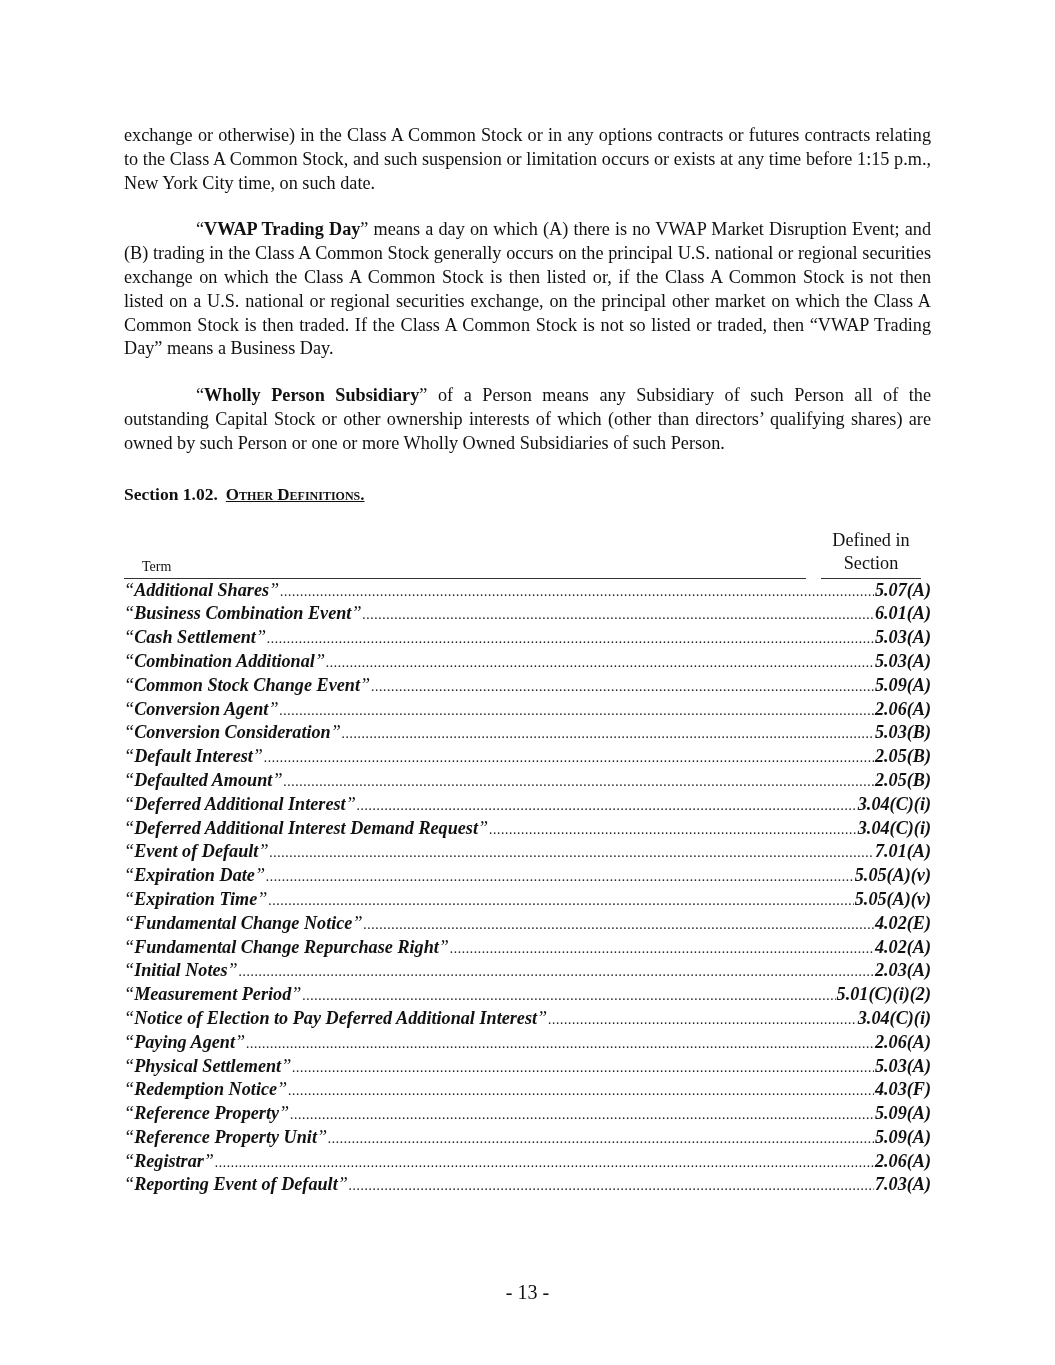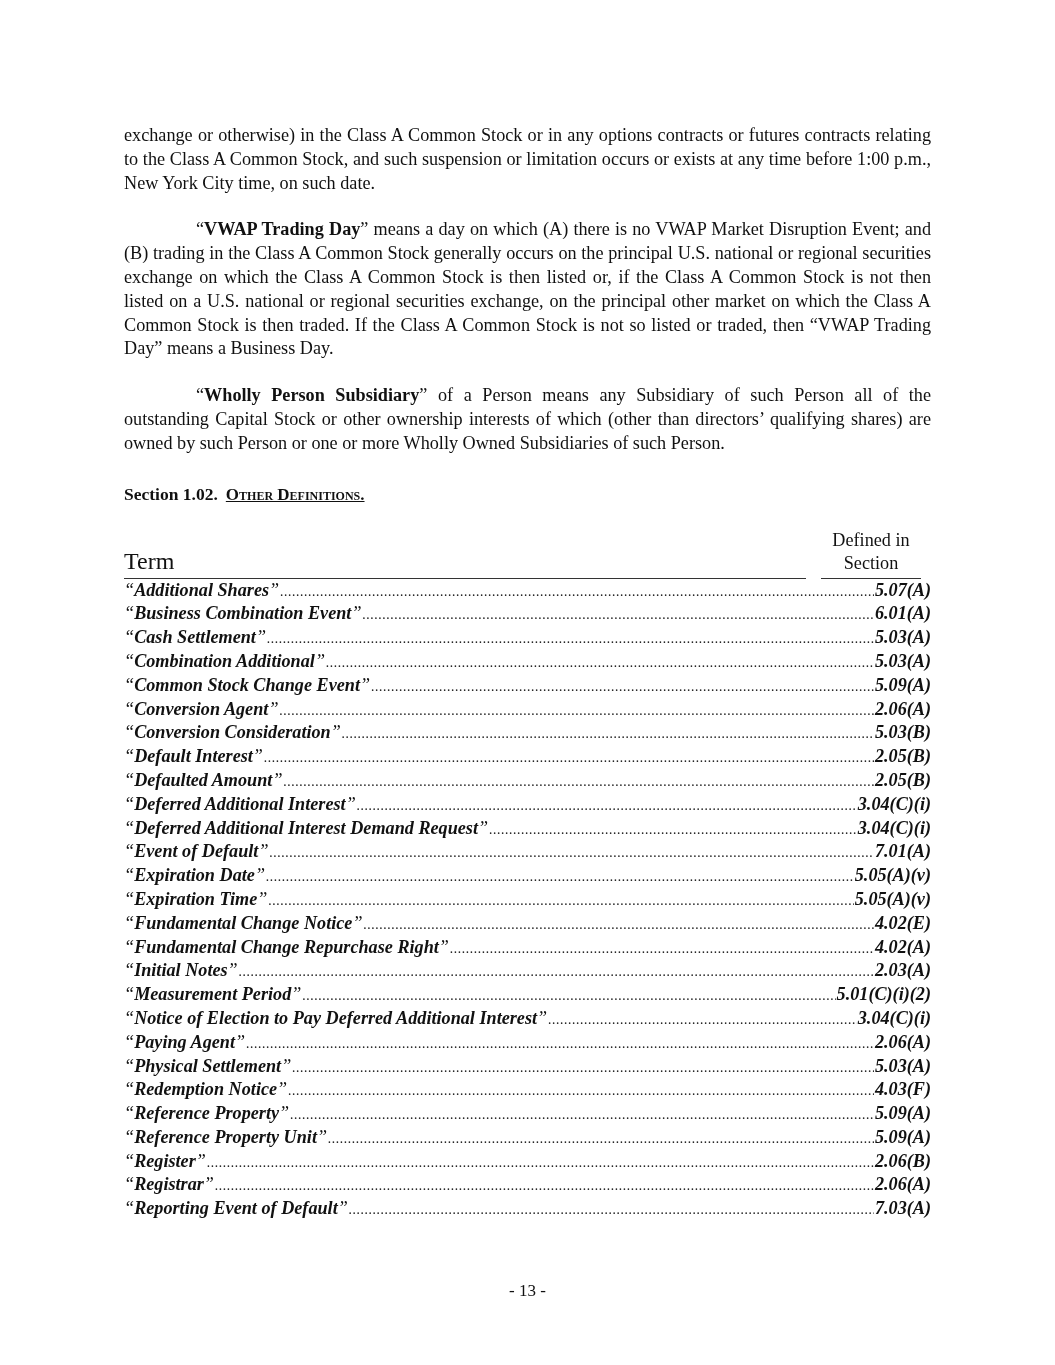--- a/index.html
+++ b/index.html
@@ -45,7 +45,7 @@
 <body>
 
 <div class="page">
-  <p class="para">exchange or otherwise) in the Class A Common Stock or in any options contracts or futures contracts relating to the Class A Common Stock, and such suspension or limitation occurs or exists at any time before 1:00 p.m., New York City time, on such date.</p>
+  <p class="para">exchange or otherwise) in the Class A Common Stock or in any options contracts or futures contracts relating to the Class A Common Stock, and such suspension or limitation occurs or exists at any time before 1:15 p.m., New York City time, on such date.</p>
   <div class="gap"></div>
   <p class="para indent">“<b>VWAP Trading Day</b>”<span> means a day on which (A) there is no VWAP Market Disruption Event; and (B) trading in the Class A Common Stock generally occurs on the principal U.S. national or regional securities exchange on which the Class A Common Stock is then listed or, if the Class A Common Stock is not then listed on a U.S. national or regional securities exchange, on the principal other market on which the Class A Common Stock is then traded. If the Class A Common Stock is not so listed or traded, then “VWAP Trading Day” means a Business Day.</span></p>
   <div class="gap"></div>

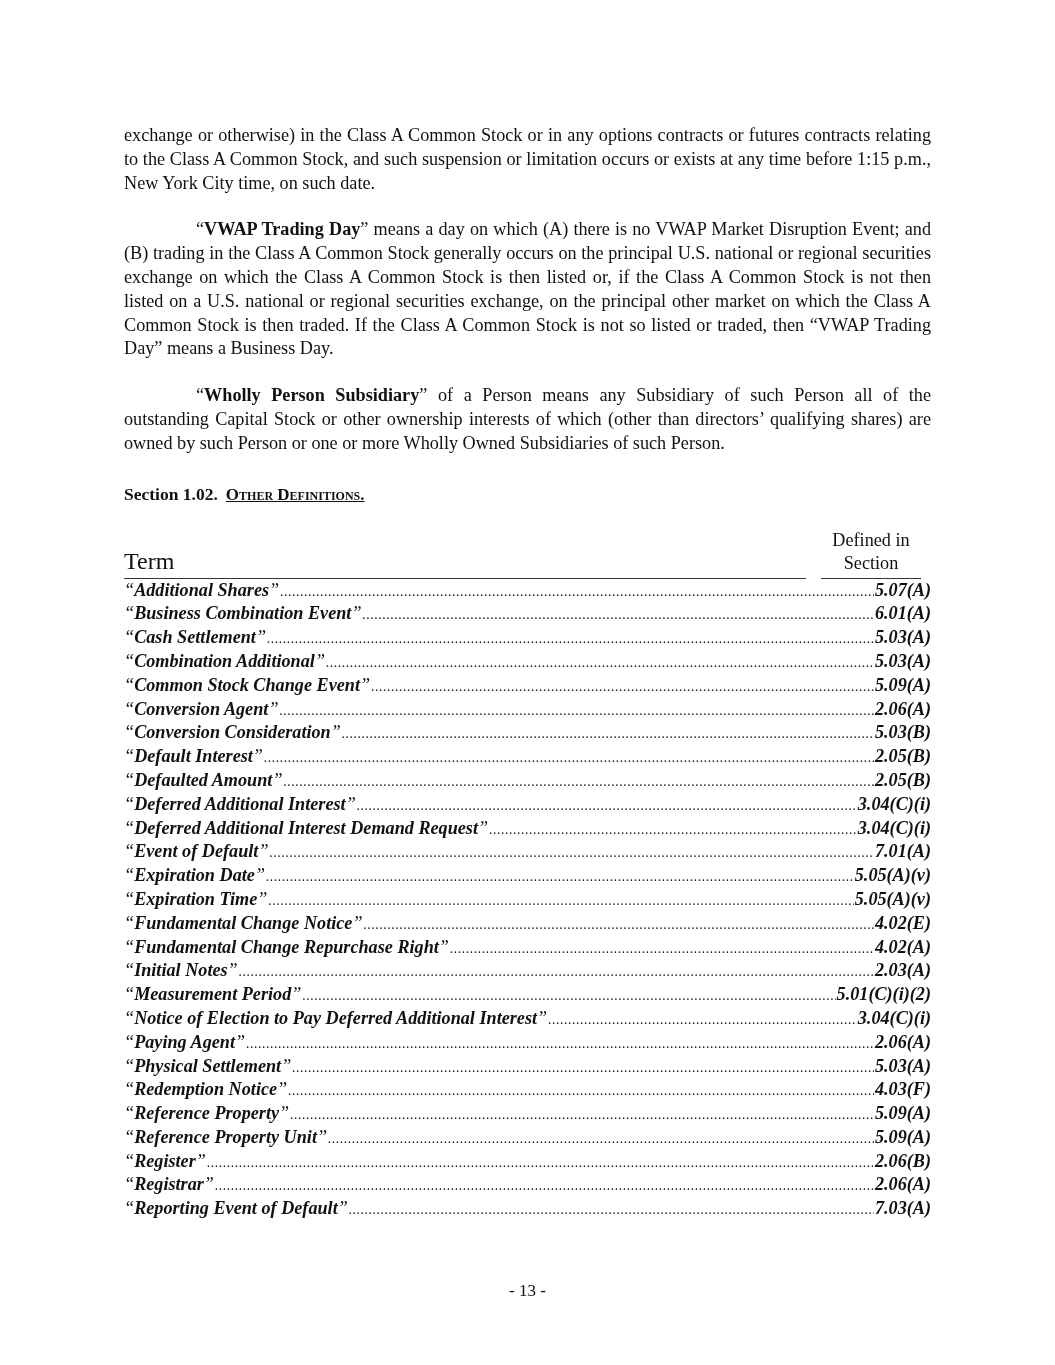--- a/index.html
+++ b/index.html
@@ -19,7 +19,7 @@
   .smallcaps { font-variant: small-caps; font-size: 17px; margin-left: 8px; text-decoration: underline; }
 
   .defs-header { position: relative; height: 50px; margin-top: 22px; }
-  .hdr-term { position: absolute; left: 0; bottom: 4px; font-size: 24px; }
+  .hdr-term { position: absolute; left: 18px; bottom: 4px; font-size: 14px; }
   .hdr-term-rule { position: absolute; left: 0; width: 682px; bottom: 0; border-bottom: 1.3px solid #333; }
   .hdr-sec { position: absolute; right: 10px; bottom: 4px; width: 100px; text-align: center; font-size: 18.2px; line-height: 23px; }
   .hdr-sec-rule { position: absolute; right: 10px; width: 100px; bottom: 0; border-bottom: 1.3px solid #333; }

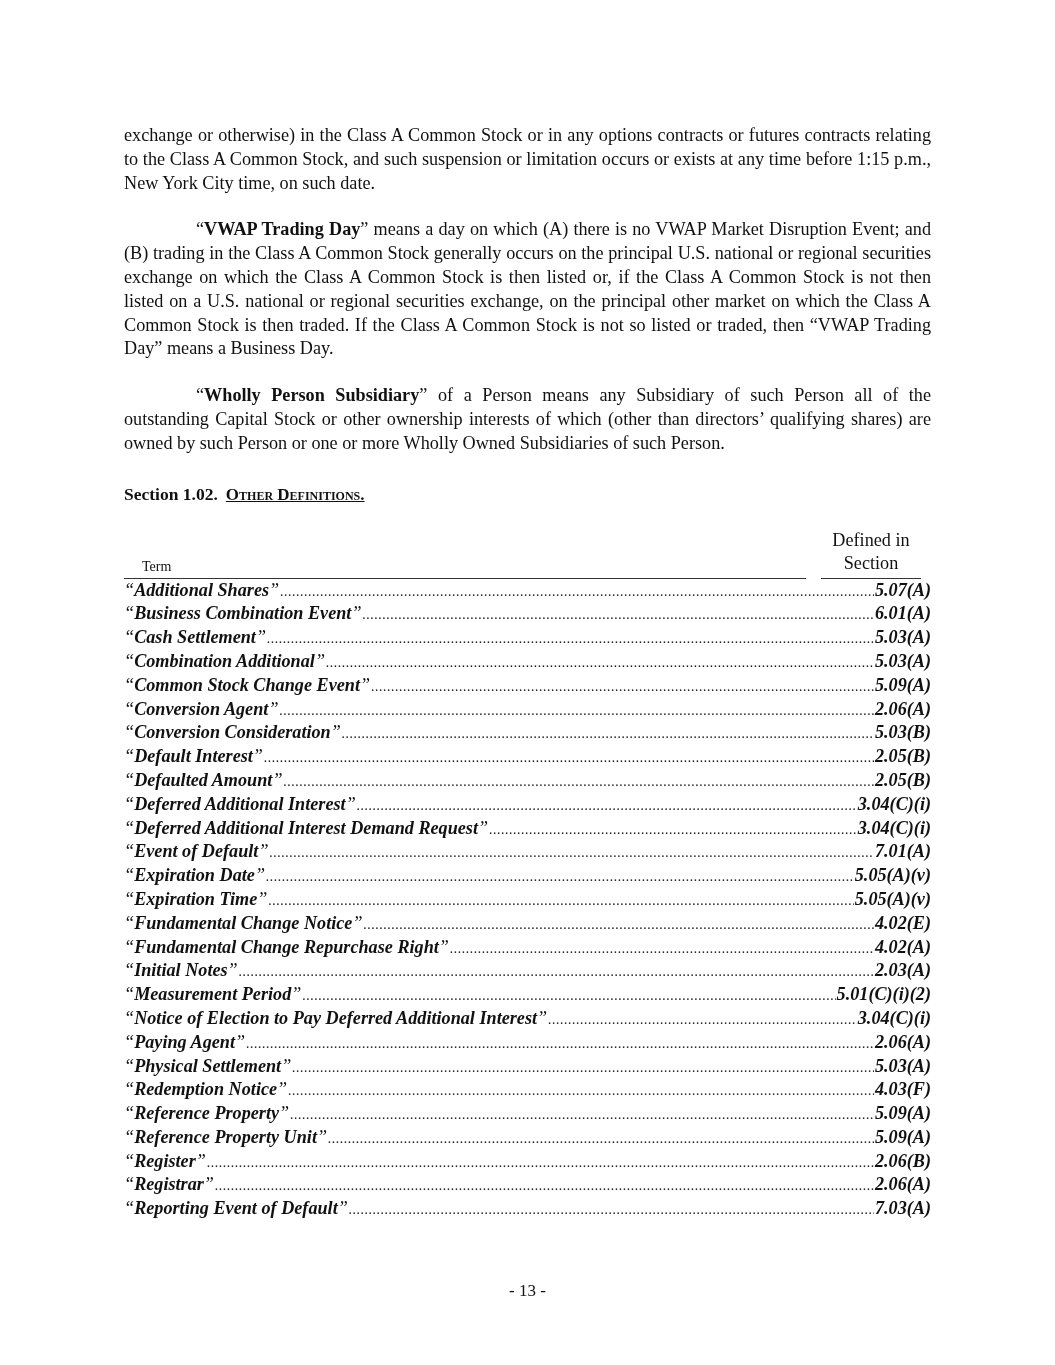--- a/index.html
+++ b/index.html
@@ -185,11 +185,6 @@
         <span class="def-sec">5.09(A)</span>
       </div>
       <div class="def-row">
-        <span class="def-term"><span style="font-weight: normal;">“</span><span>Register</span><span style="font-weight: normal;">”</span></span>
-        <span class="def-dots"></span>
-        <span class="def-sec">2.06(B)</span>
-      </div>
-      <div class="def-row">
         <span class="def-term"><span style="font-weight: normal;">“</span><span>Registrar</span><span style="font-weight: normal;">”</span></span>
         <span class="def-dots"></span>
         <span class="def-sec">2.06(A)</span>

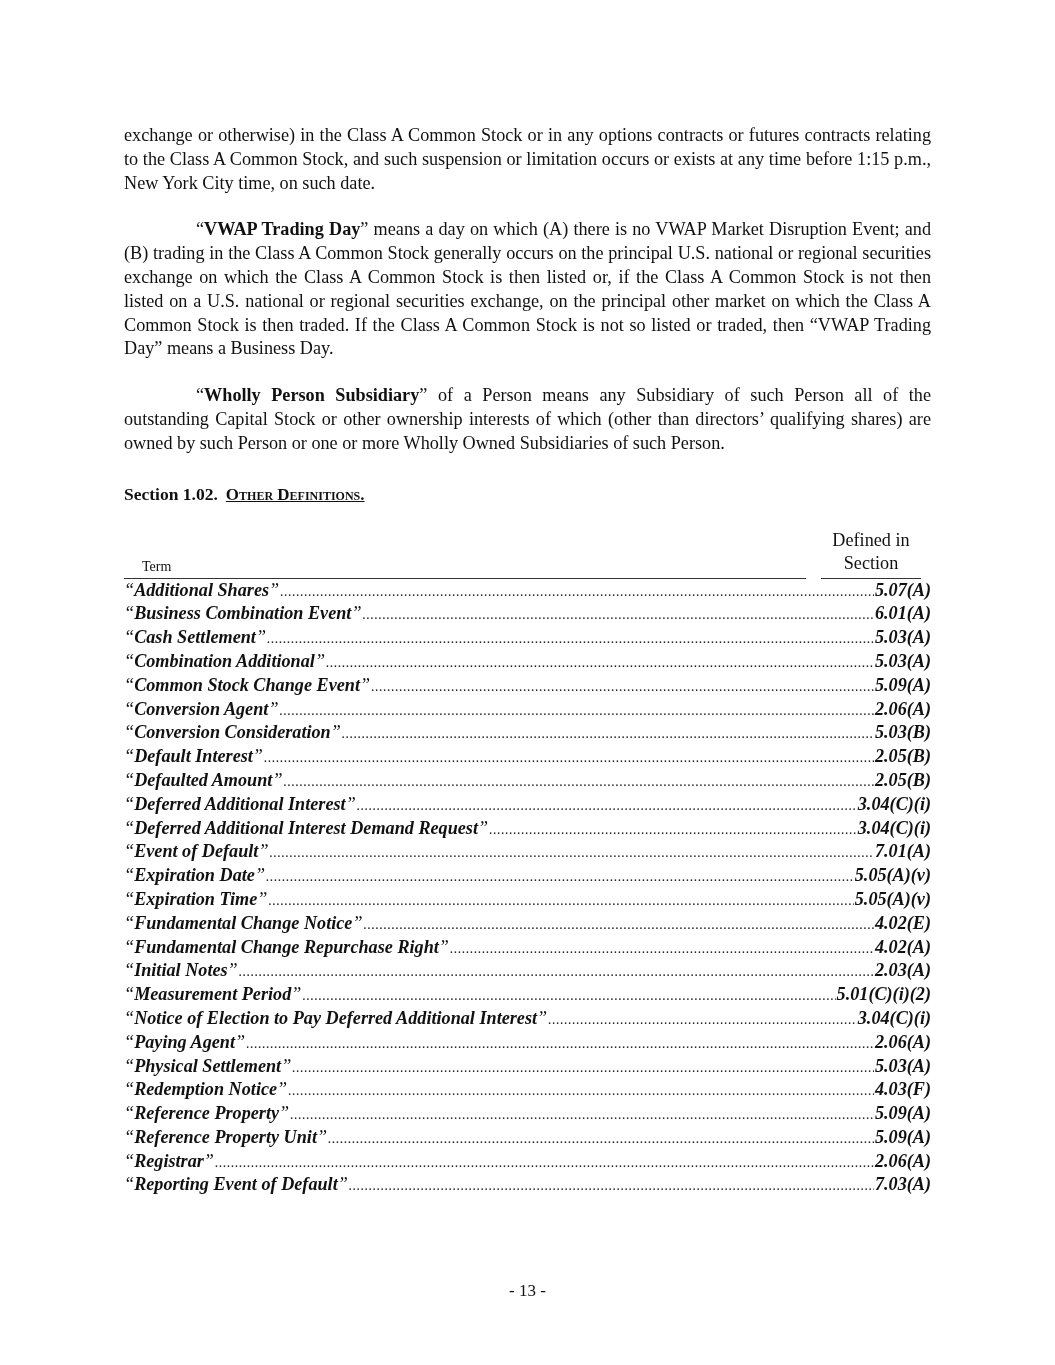--- a/index.html
+++ b/index.html
@@ -39,7 +39,7 @@
   }
   .def-sec { flex: 0 0 auto; }
 
-  .footer { position: absolute; top: 1281px; left: 0; width: 1055px; text-align: center; font-size: 17px; }
+  .footer { position: absolute; top: 1281px; left: 0; width: 1055px; text-align: center; font-size: 20px; }
 </style>
 </head>
 <body>

